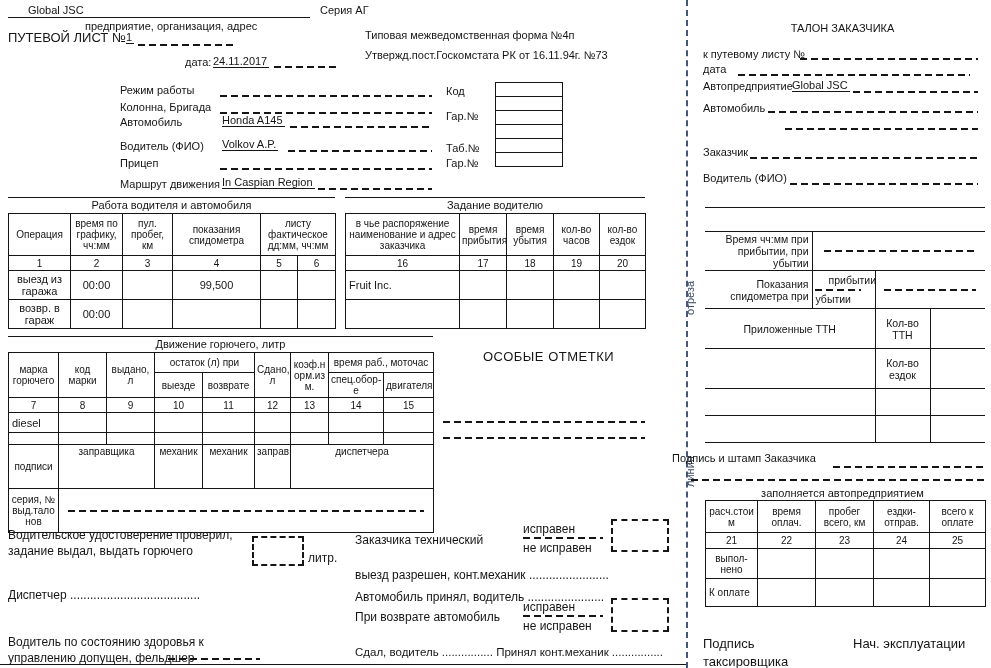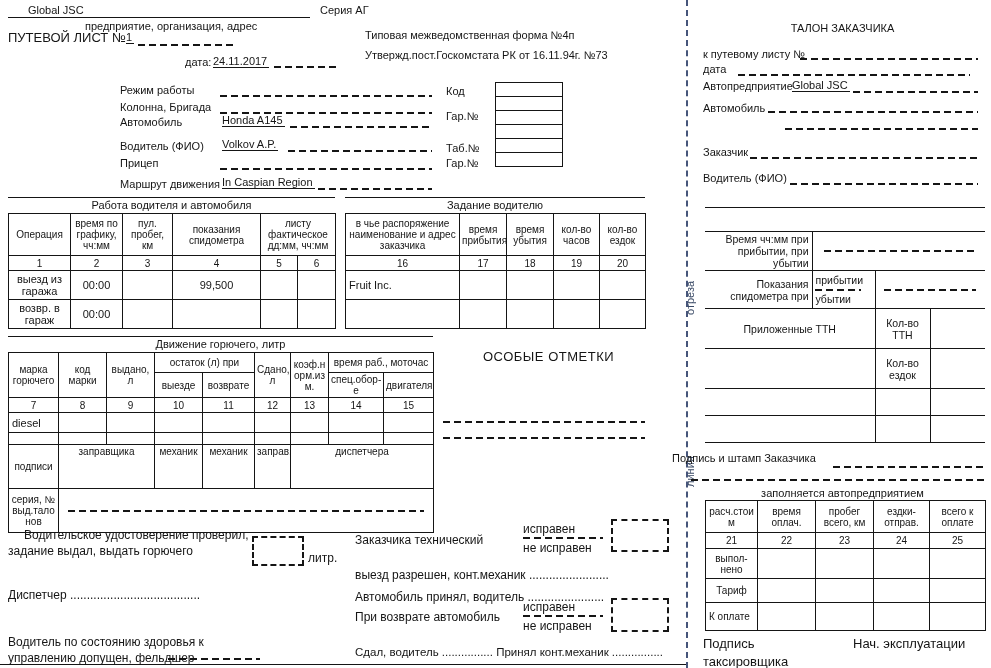--- a/index.html
+++ b/index.html
@@ -310,7 +310,7 @@
     <tr style="height:38px">
       <td class="br ra">Показания спидометра при</td>
       <td class="br" style="padding:0">
-        <div style="height:17px;padding:2px 0 0 3px">прибытии</div>
+        <div style="height:17px;padding:2px 0 0 16px">прибытии</div>
         <div class="dl" style="width:46px;margin-left:2px"></div>
         <div style="height:17px;padding:2px 0 0 3px">убытии</div>
       </td>

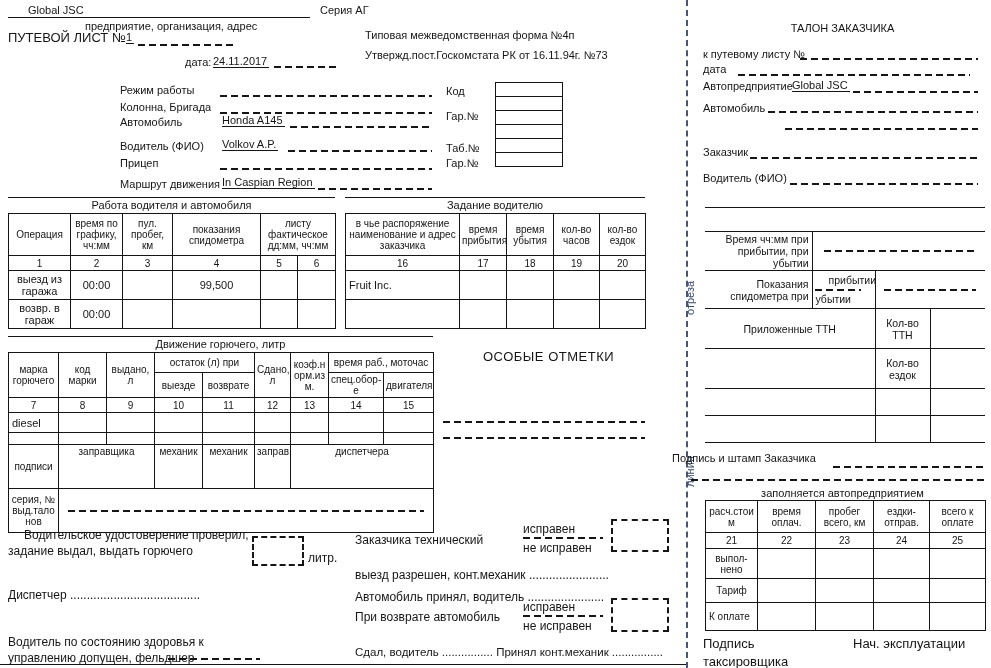--- a/index.html
+++ b/index.html
@@ -248,7 +248,7 @@
   <div class="abs dl" style="left:443px;top:421px;width:202px"></div>
   <div class="abs dl" style="left:443px;top:437px;width:202px"></div>
 
-  <div class="abs b12" style="left:24px;top:528px">Водительское удостоверение проверил,</div>
+  <div class="abs b12" style="left:8px;top:528px">Водительское удостоверение проверил,</div>
   <div class="abs b12" style="left:8px;top:544px">задание выдал, выдать горючего</div>
   <div class="abs dbox" style="left:252px;top:536px;width:52px;height:30px"></div>
   <div class="abs b12" style="left:308px;top:551px">литр.</div>

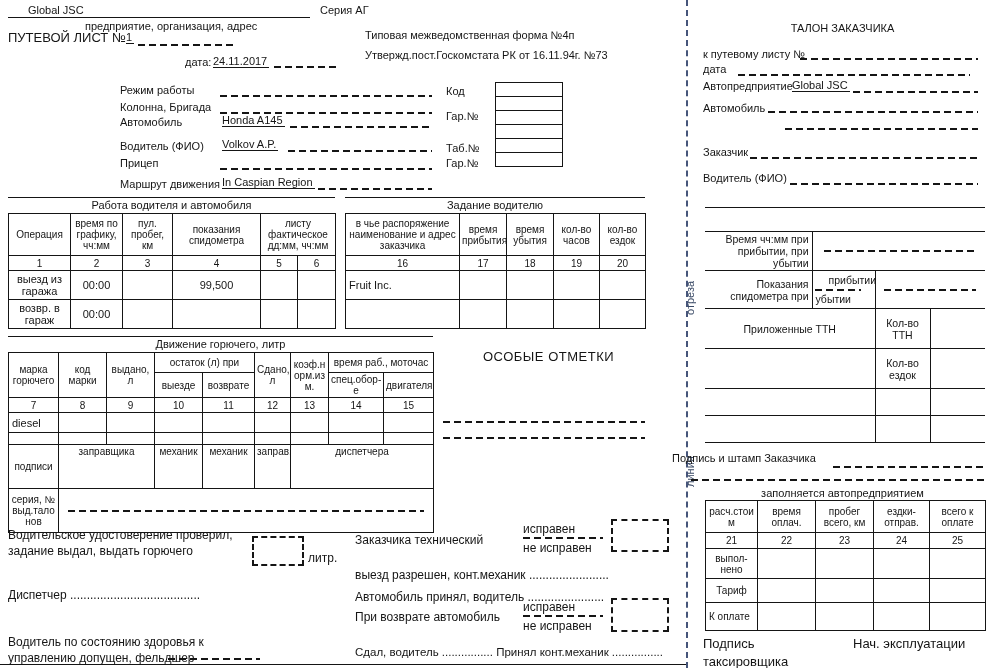--- a/index.html
+++ b/index.html
@@ -376,13 +376,6 @@
       <td></td>
       <td></td>
     </tr>
-    <tr style="height:24px">
-      <td>Тариф</td>
-      <td></td>
-      <td></td>
-      <td></td>
-      <td></td>
-    </tr>
     <tr style="height:28px">
       <td class="la">К оплате</td>
       <td></td>

